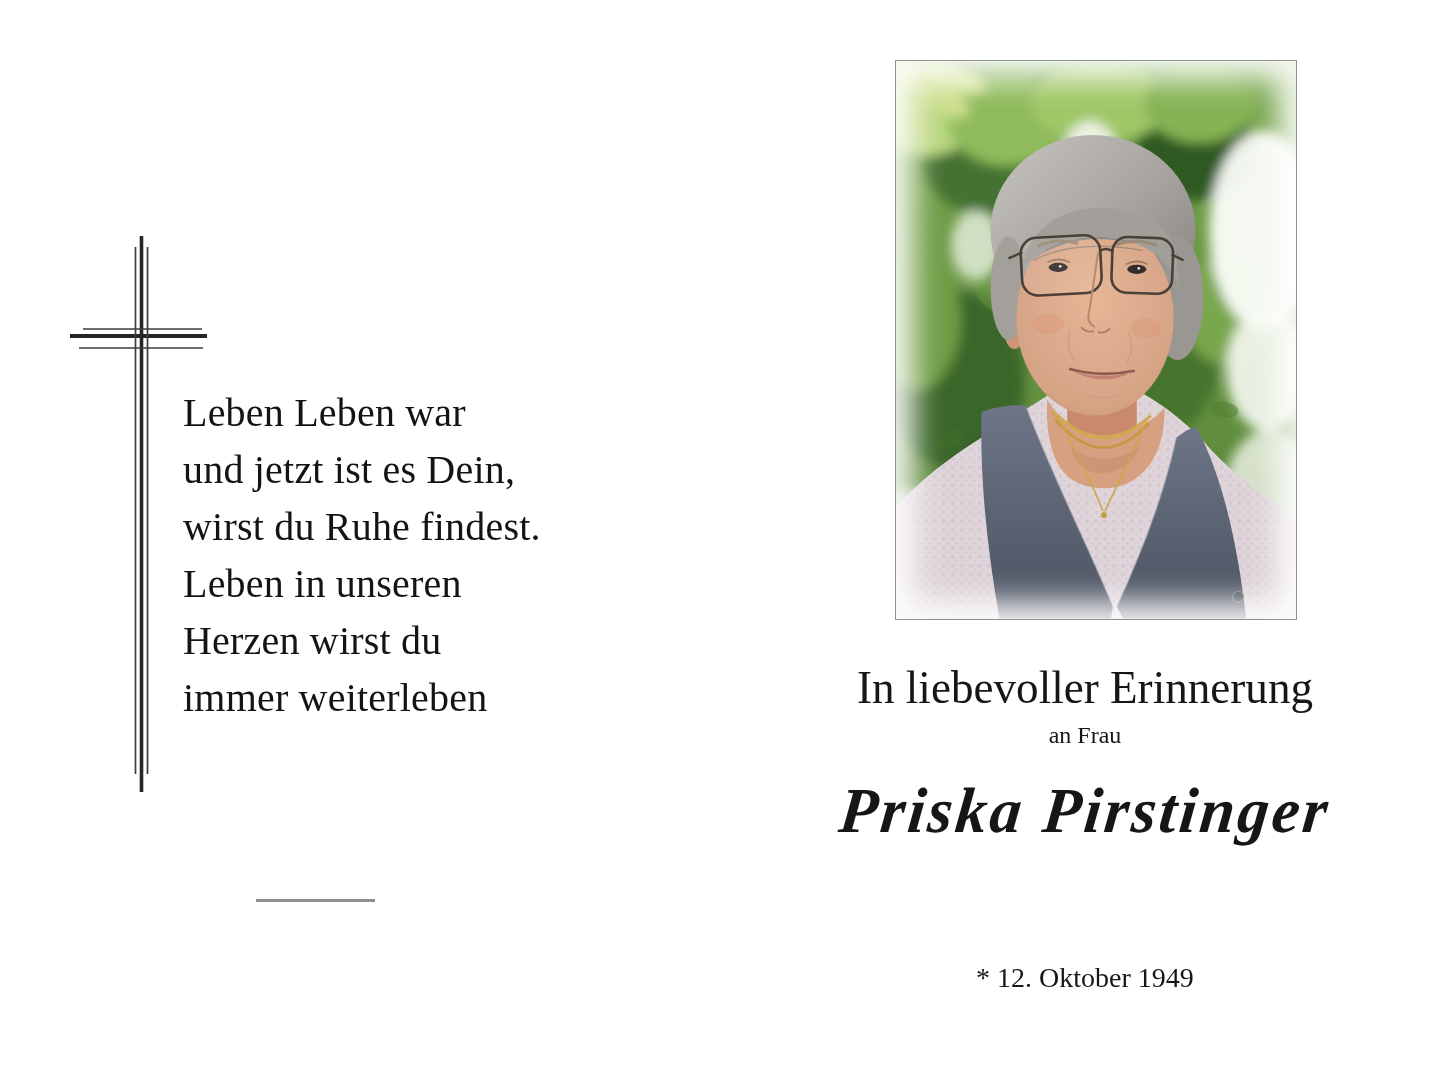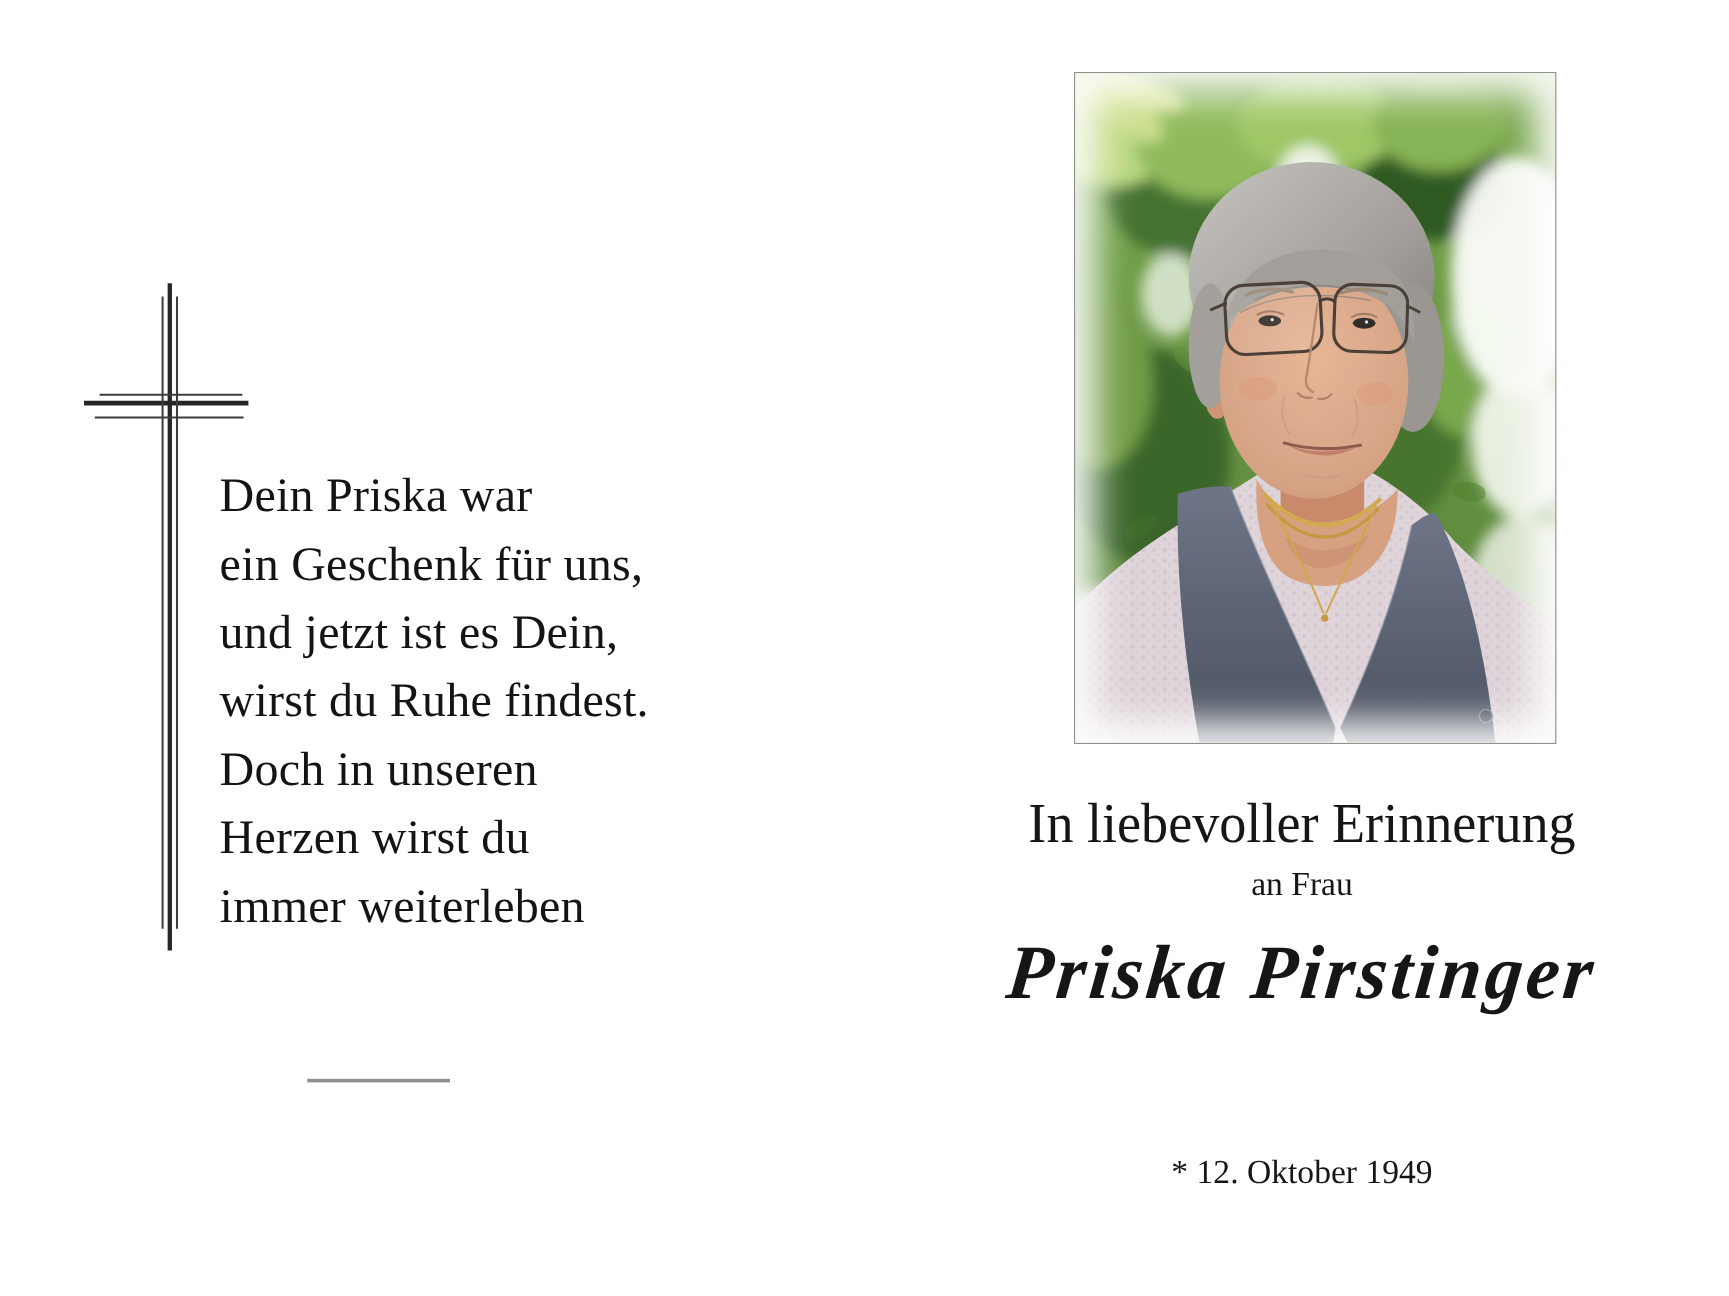--- a/index.html
+++ b/index.html
@@ -76,7 +76,7 @@
   </svg>
 
   <div class="poem">
-    <div>Dein Priska war</div>
+    <div>Leben Leben war</div>
     <div>ein Geschenk für uns,</div>
     <div>und jetzt ist es Dein,</div>
     <div>wirst du Ruhe findest.</div>

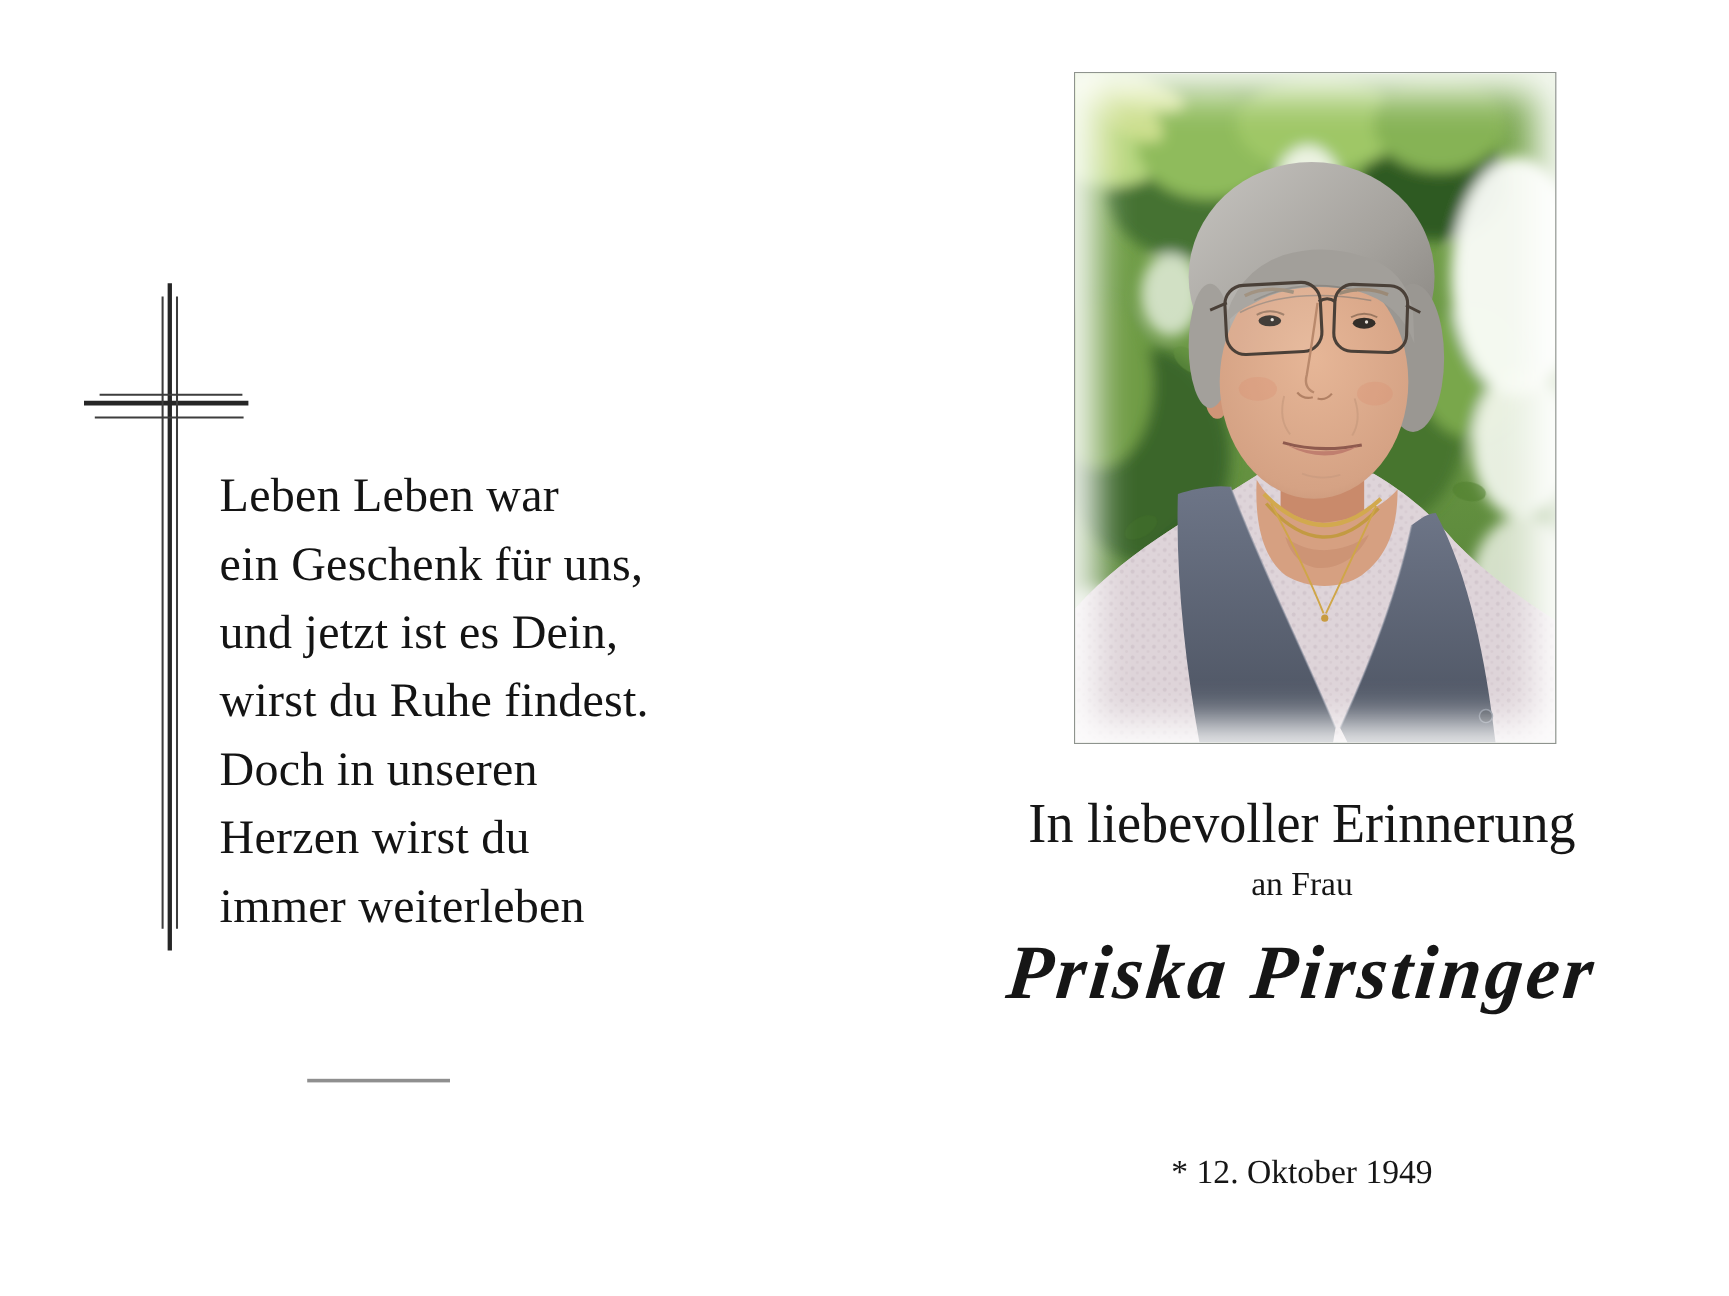--- a/index.html
+++ b/index.html
@@ -77,7 +77,6 @@
 
   <div class="poem">
     <div>Leben Leben war</div>
-    <div>ein Geschenk für uns,</div>
     <div>und jetzt ist es Dein,</div>
     <div>wirst du Ruhe findest.</div>
     <div>Doch in unseren</div>

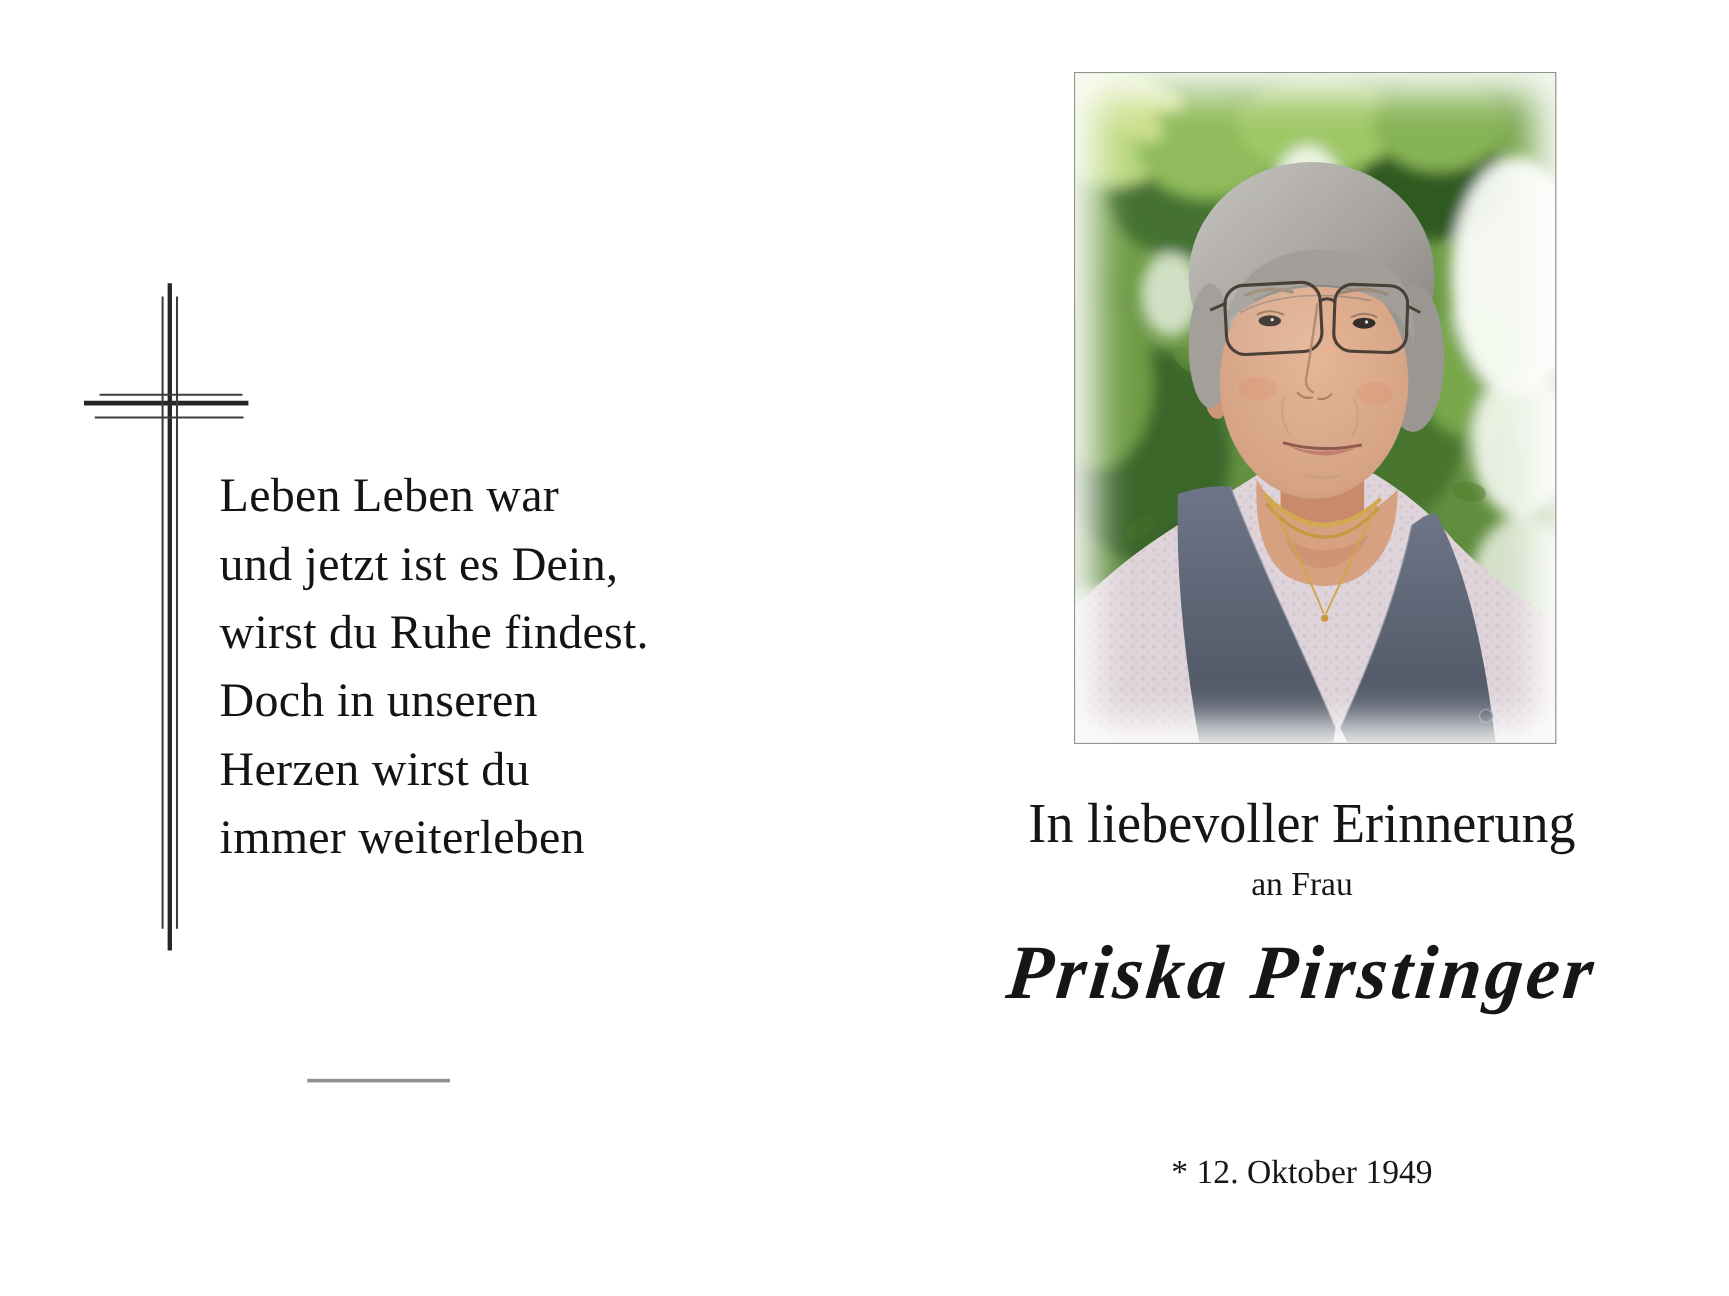--- a/index.html
+++ b/index.html
@@ -79,7 +79,7 @@
     <div>Leben Leben war</div>
     <div>und jetzt ist es Dein,</div>
     <div>wirst du Ruhe findest.</div>
-    <div>Doch in unseren</div>
+    <div>Leben in unseren</div>
     <div>Herzen wirst du</div>
     <div>immer weiterleben</div>
   </div>

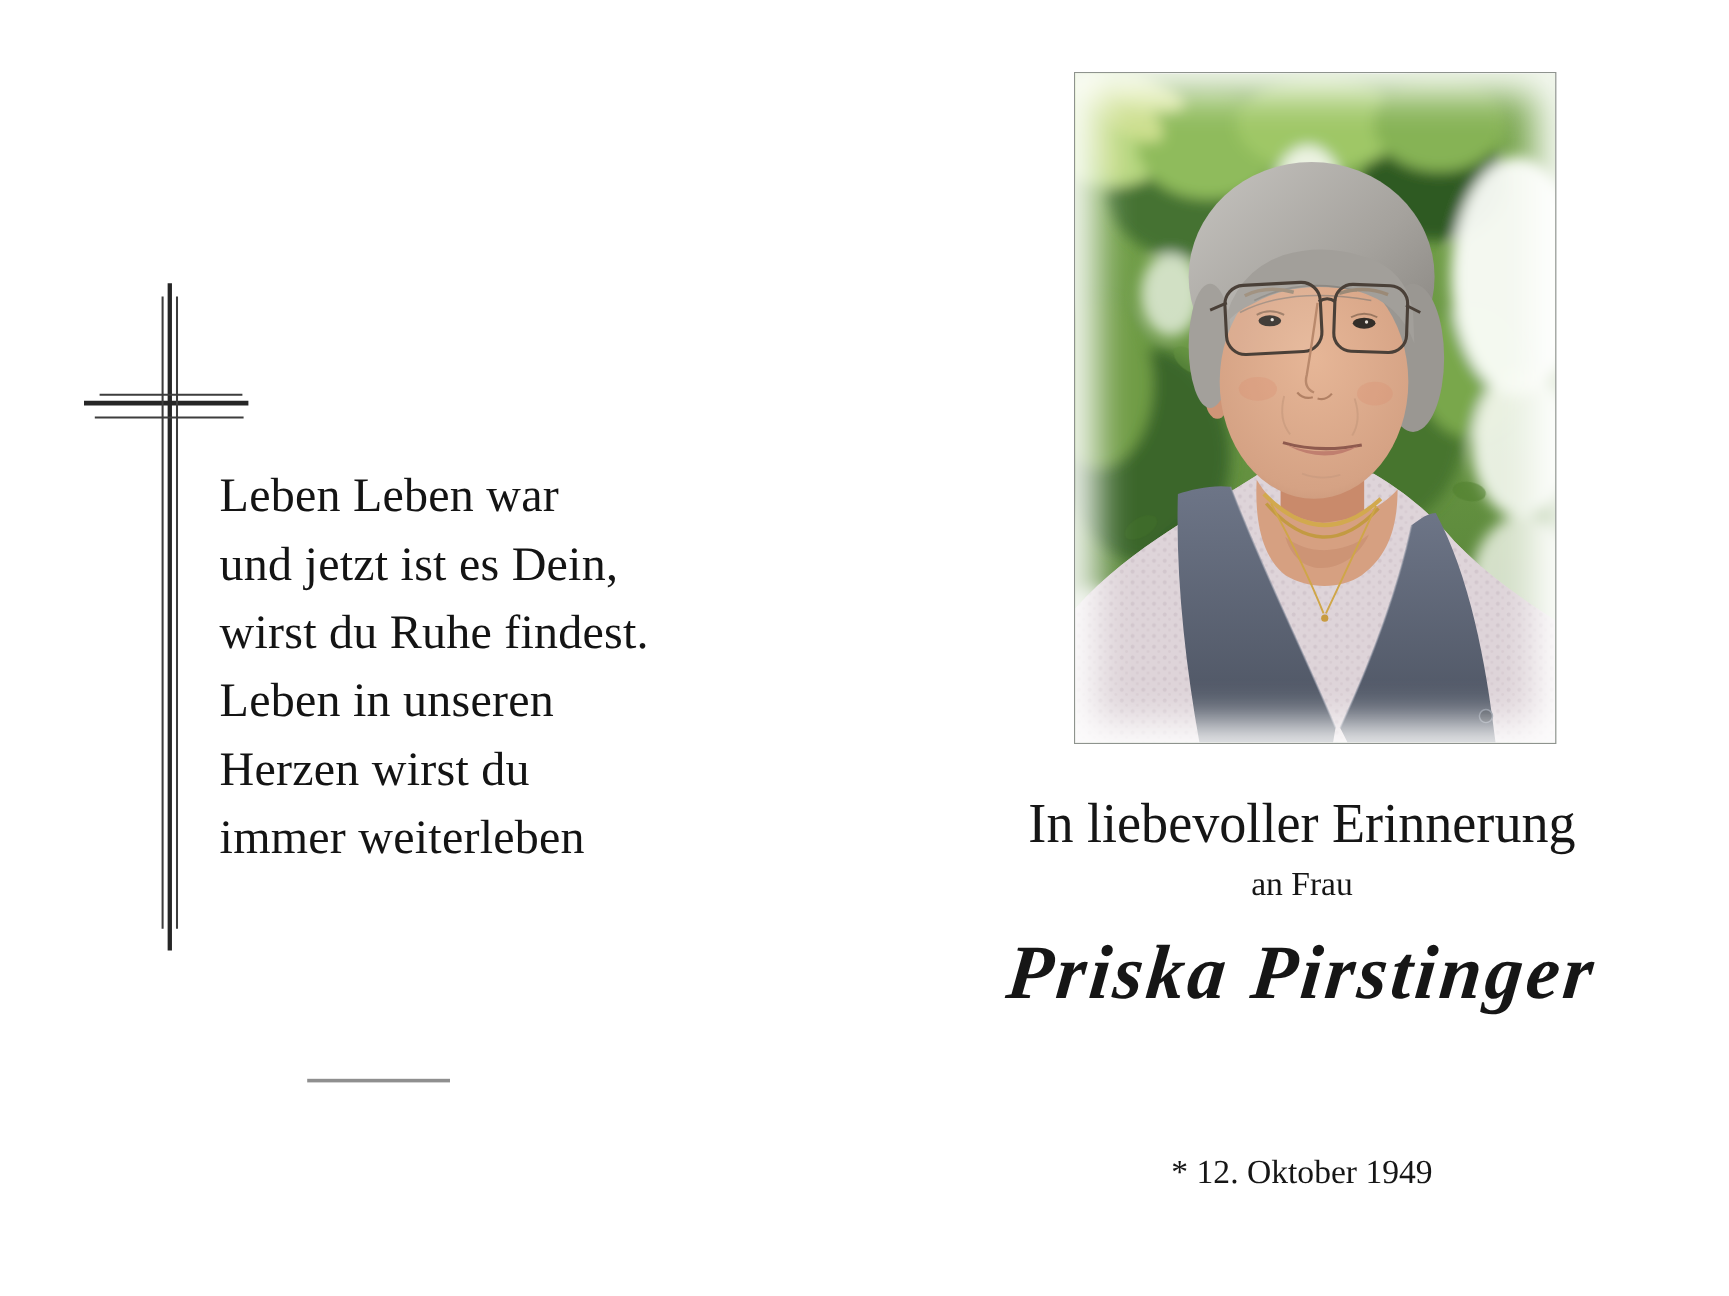--- a/index.html
+++ b/index.html
@@ -48,7 +48,7 @@
   .right-col{position:absolute;left:760px;top:0;width:650px;height:768px;}
   .right-col > div{position:absolute;left:0;width:100%;text-align:center;white-space:nowrap;}
   .memorial-heading{top:660px;font-size:47px;transform:scaleX(.96);}
-  .memorial-subheading{top:722px;font-size:28px;}
+  .memorial-subheading{top:722px;font-size:24px;}
   .deceased-name{
     top:774px;font-size:64px;
     font-style:italic;font-weight:bold;

